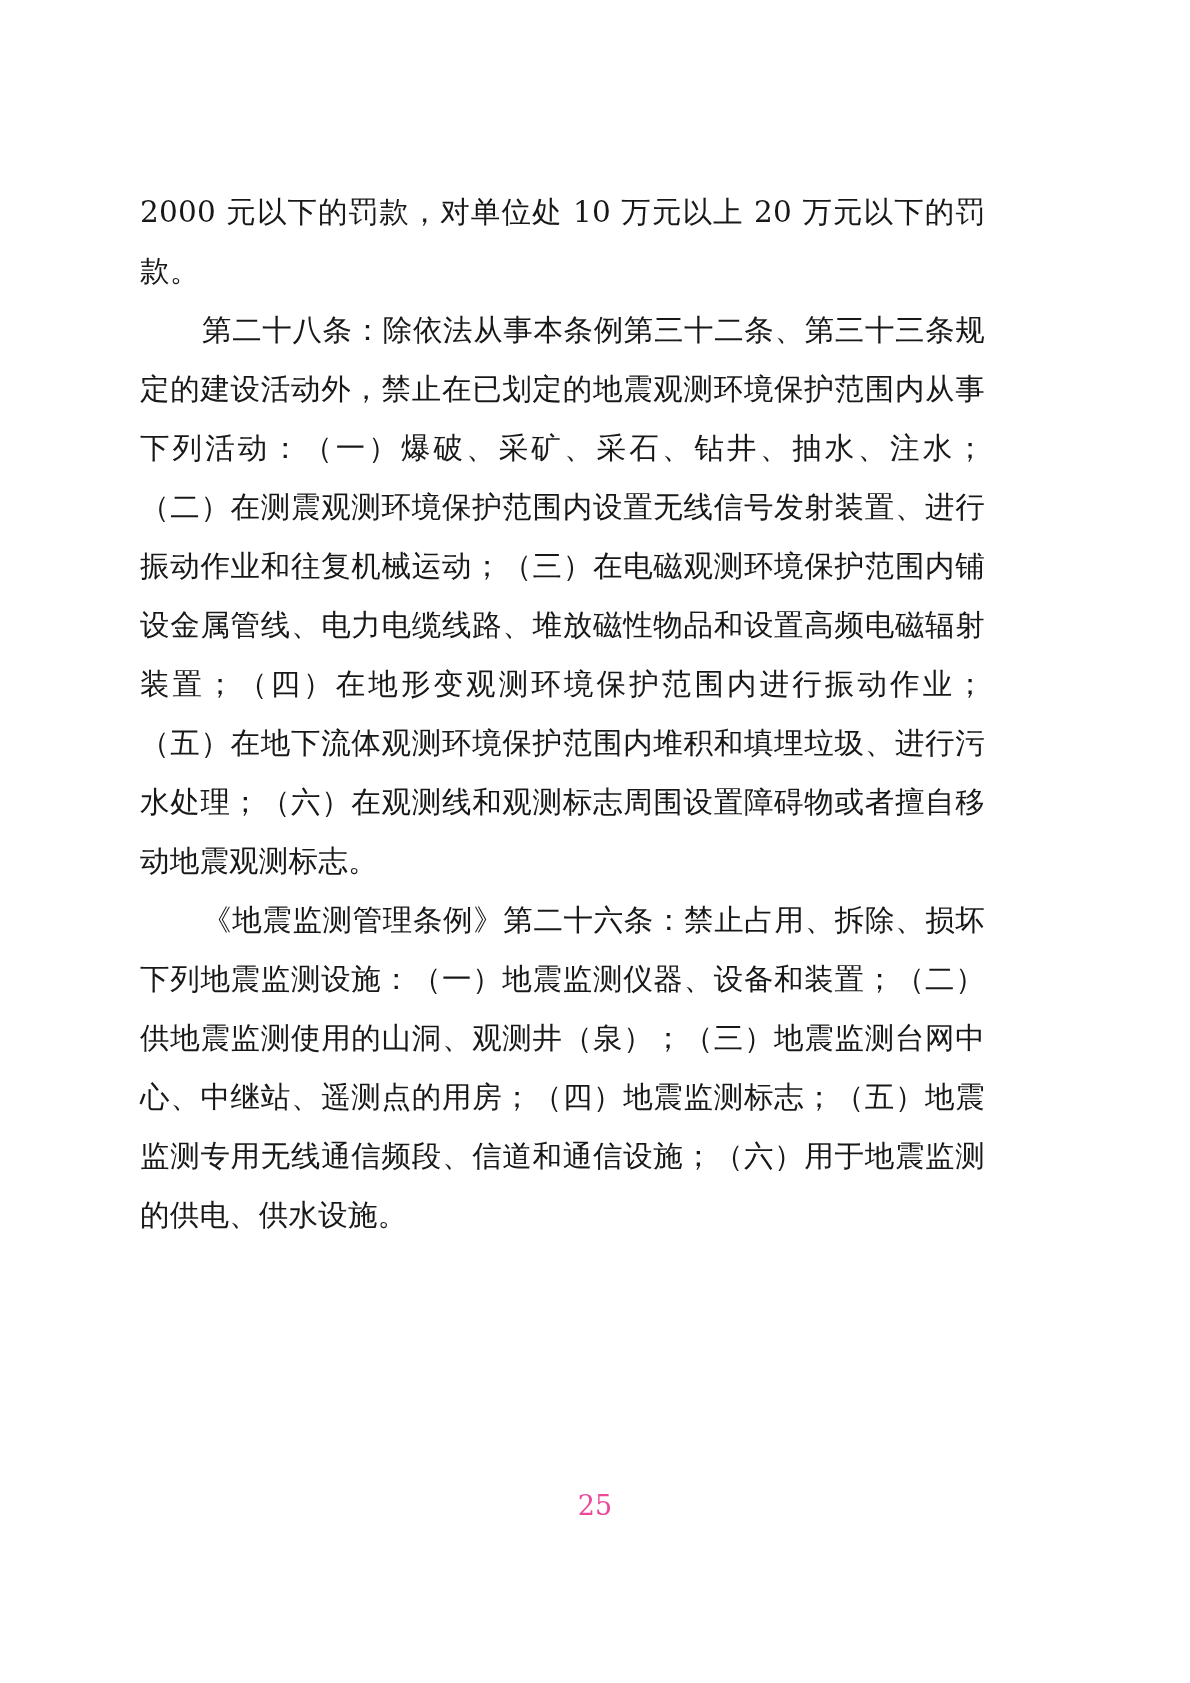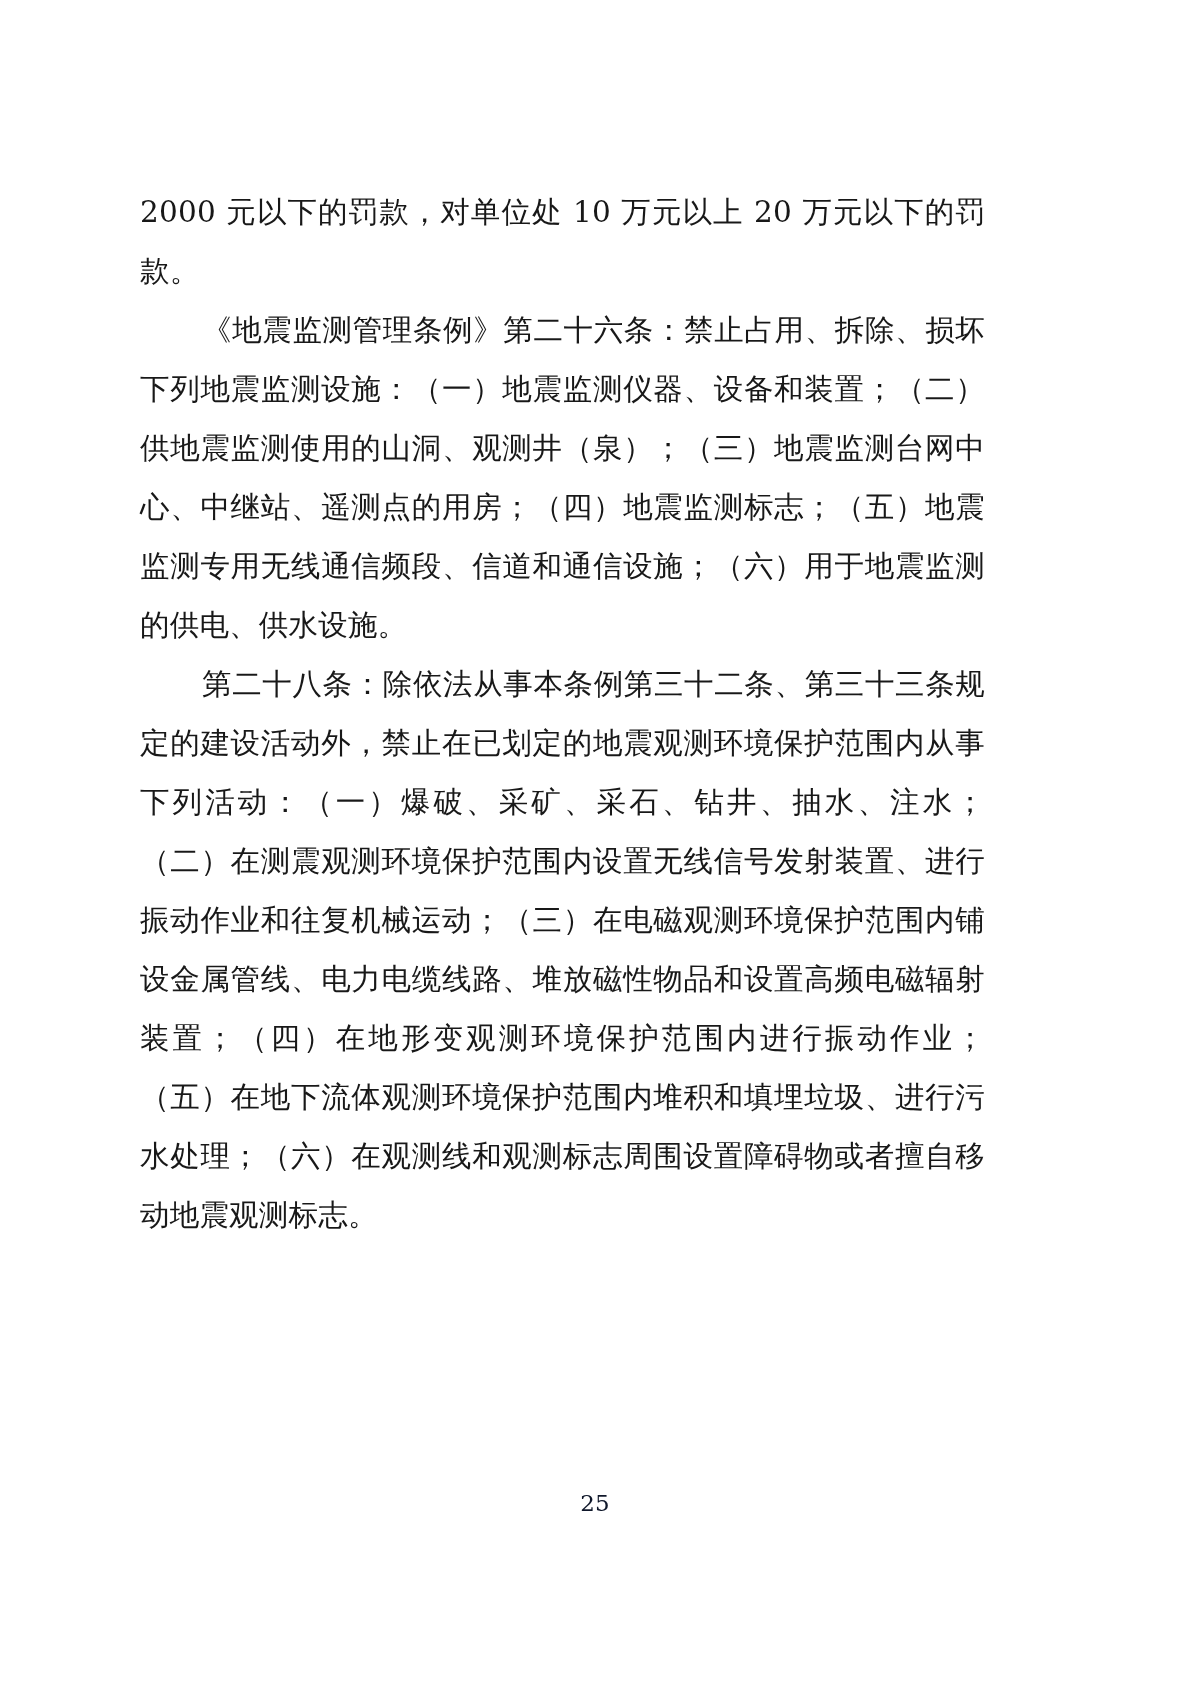--- a/index.html
+++ b/index.html
@@ -54,8 +54,8 @@
 <div class="page">
   <div class="content">
     <p class="para">2000 元以下的罚款，对单位处 10 万元以上 20 万元以下的罚款。</p>
+    <p class="para indent">第二十八条：除依法从事本条例第三十二条、第三十三条规定的建设活动外，禁止在已划定的地震观测环境保护范围内从事下列活动：（一）爆破、采矿、采石、钻井、抽水、注水；（二）在测震观测环境保护范围内设置无线信号发射装置、进行振动作业和往复机械运动；（三）在电磁观测环境保护范围内铺设金属管线、电力电缆线路、堆放磁性物品和设置高频电磁辐射装置；（四）在地形变观测环境保护范围内进行振动作业；（五）在地下流体观测环境保护范围内堆积和填埋垃圾、进行污水处理；（六）在观测线和观测标志周围设置障碍物或者擅自移动地震观测标志。</p>
     <p class="para indent">《地震监测管理条例》第二十六条：禁止占用、拆除、损坏下列地震监测设施：（一）地震监测仪器、设备和装置；（二）供地震监测使用的山洞、观测井（泉）；（三）地震监测台网中心、中继站、遥测点的用房；（四）地震监测标志；（五）地震监测专用无线通信频段、信道和通信设施；（六）用于地震监测的供电、供水设施。</p>
-    <p class="para indent">第二十八条：除依法从事本条例第三十二条、第三十三条规定的建设活动外，禁止在已划定的地震观测环境保护范围内从事下列活动：（一）爆破、采矿、采石、钻井、抽水、注水；（二）在测震观测环境保护范围内设置无线信号发射装置、进行振动作业和往复机械运动；（三）在电磁观测环境保护范围内铺设金属管线、电力电缆线路、堆放磁性物品和设置高频电磁辐射装置；（四）在地形变观测环境保护范围内进行振动作业；（五）在地下流体观测环境保护范围内堆积和填埋垃圾、进行污水处理；（六）在观测线和观测标志周围设置障碍物或者擅自移动地震观测标志。</p>
   </div>
   <div class="pagenum">25</div>
 </div>

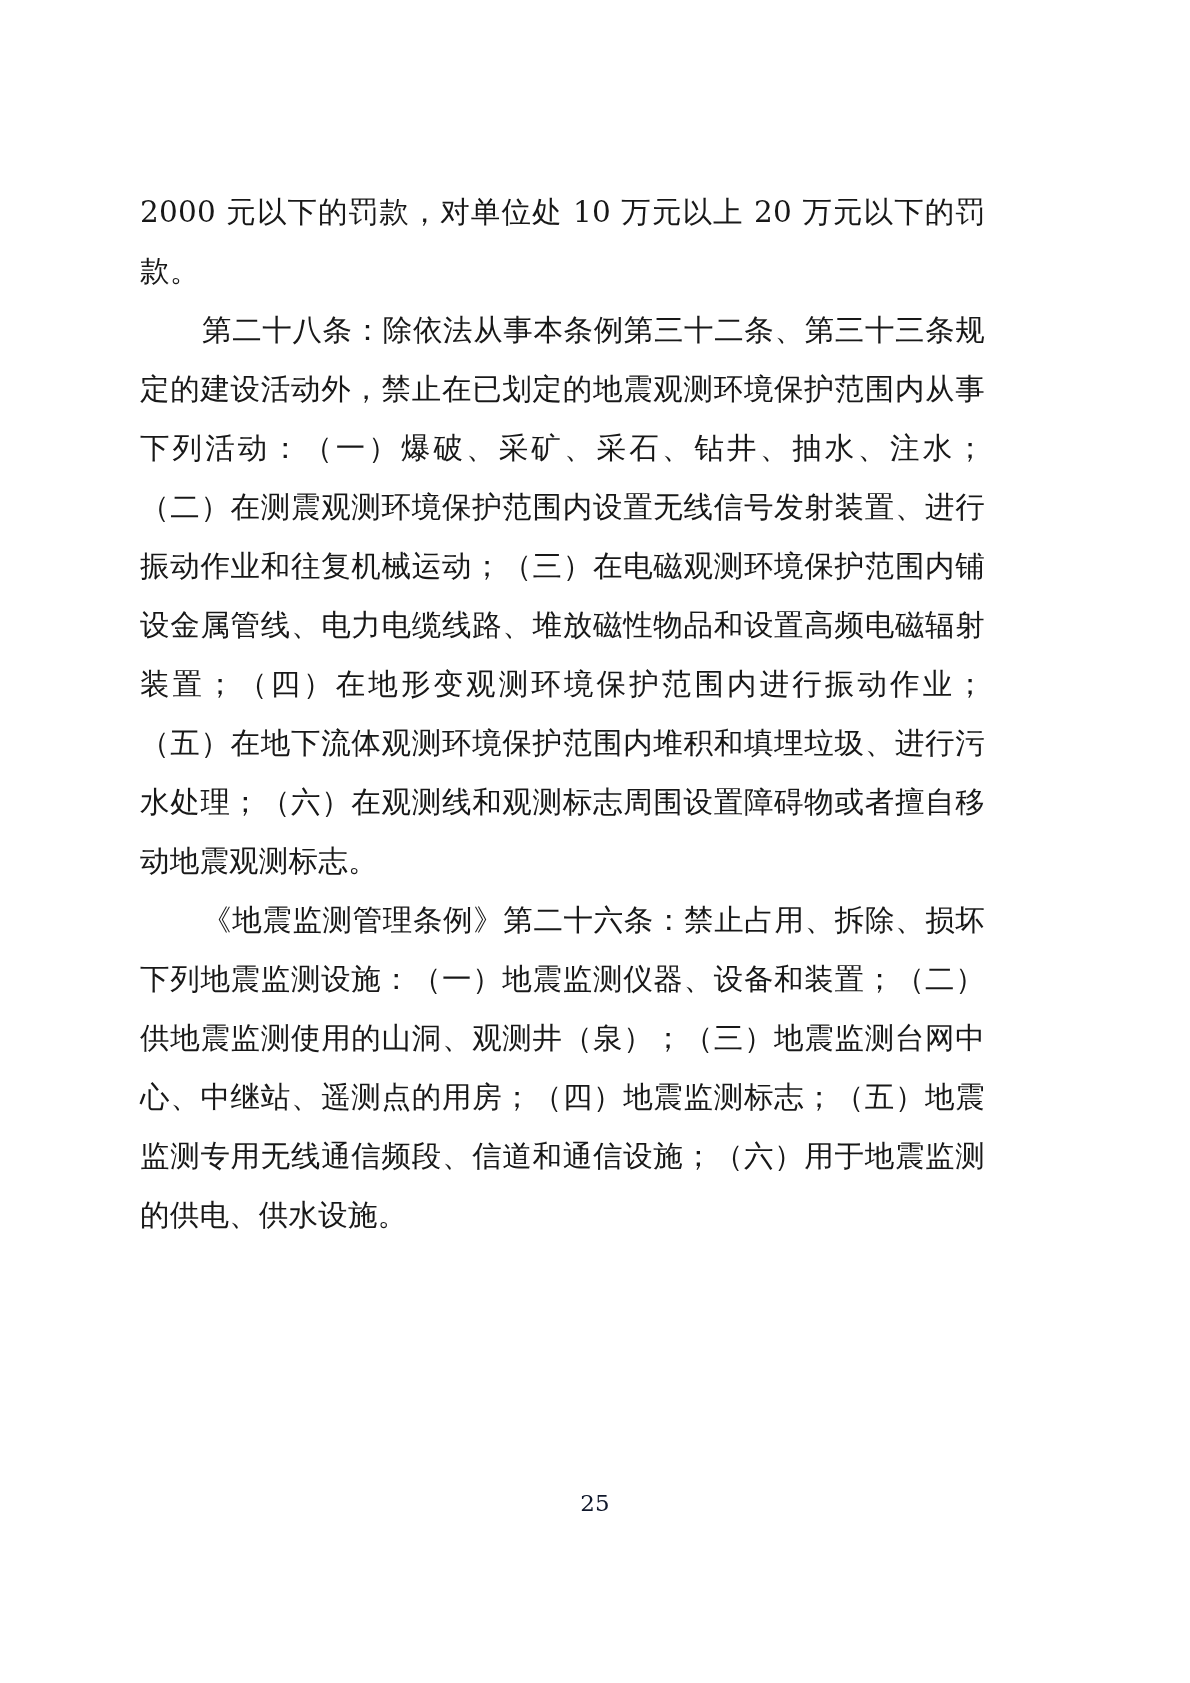--- a/index.html
+++ b/index.html
@@ -43,9 +43,9 @@
     right: 0;
     top: 1482px;
     text-align: center;
-    font-size: 23px;
+    font-size: 27px;
     font-family: "DejaVu Serif", "Liberation Serif", serif;
-    color: #0f172a;
+    color: #ec4899;
   }
 </style>
 </head>

